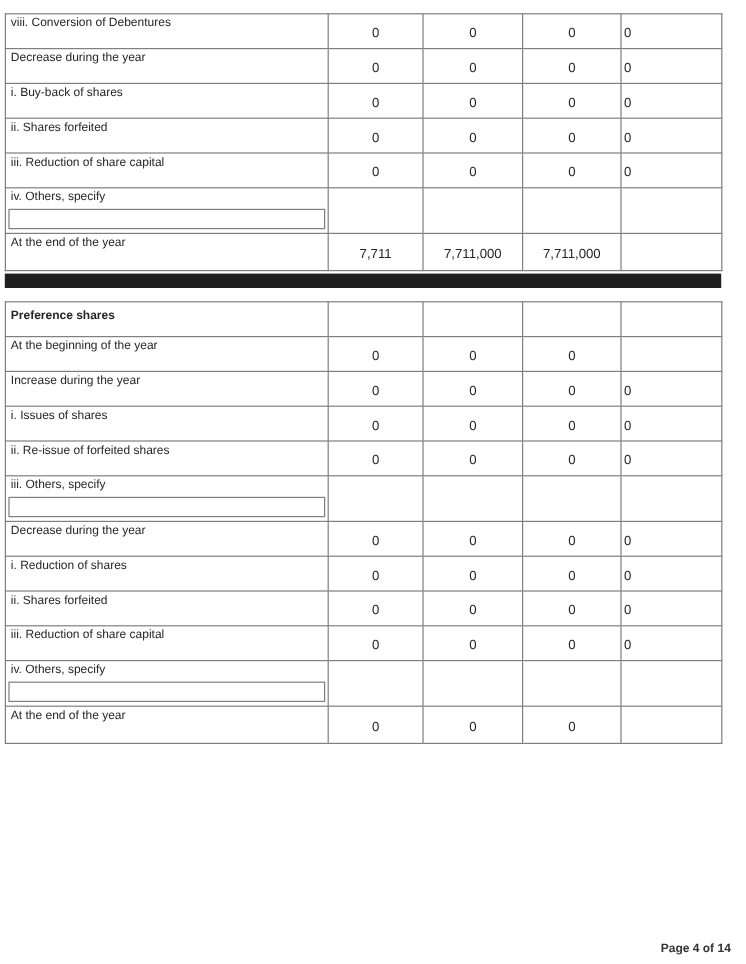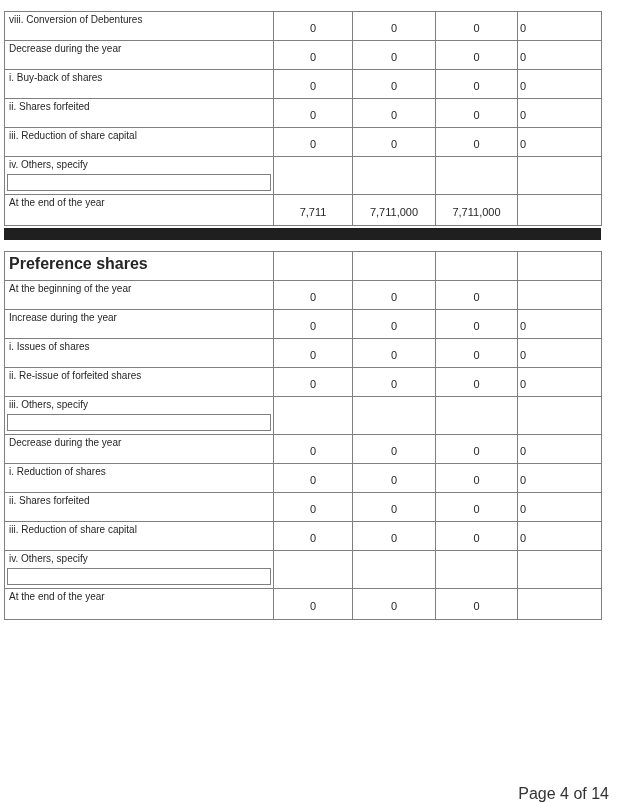--- a/index.html
+++ b/index.html
@@ -42,7 +42,7 @@
 
   .title-cell{
     vertical-align:top;padding:3px 3px 0 4px;
-    font-size:16px;font-weight:bold;line-height:17px;
+    font-size:10px;font-weight:bold;line-height:17px;
   }
 
   .band{

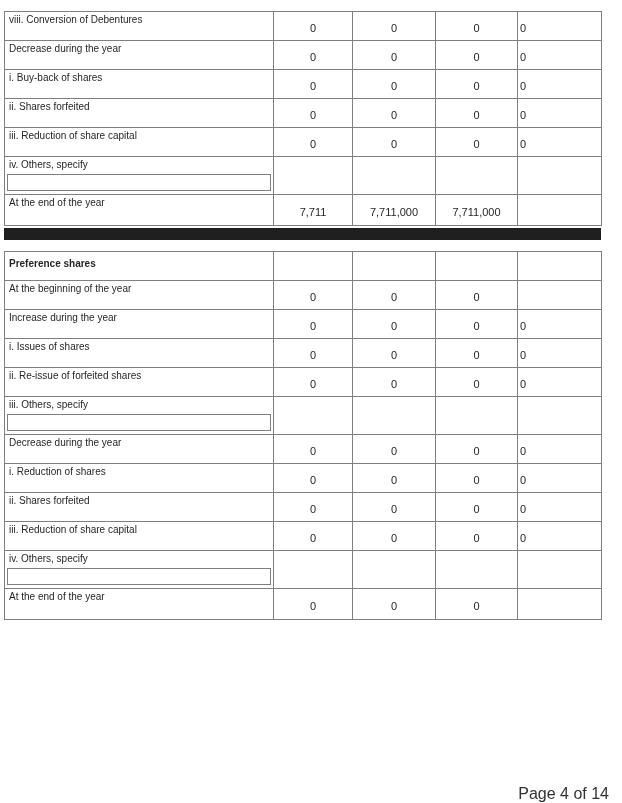--- a/index.html
+++ b/index.html
@@ -59,7 +59,7 @@
 
   .footer{
     position:absolute;top:785px;right:13px;
-    font-size:16px;color:#333333;
+    font-size:10px;color:#333333;font-weight:bold;
   }
 </style>
 </head>

